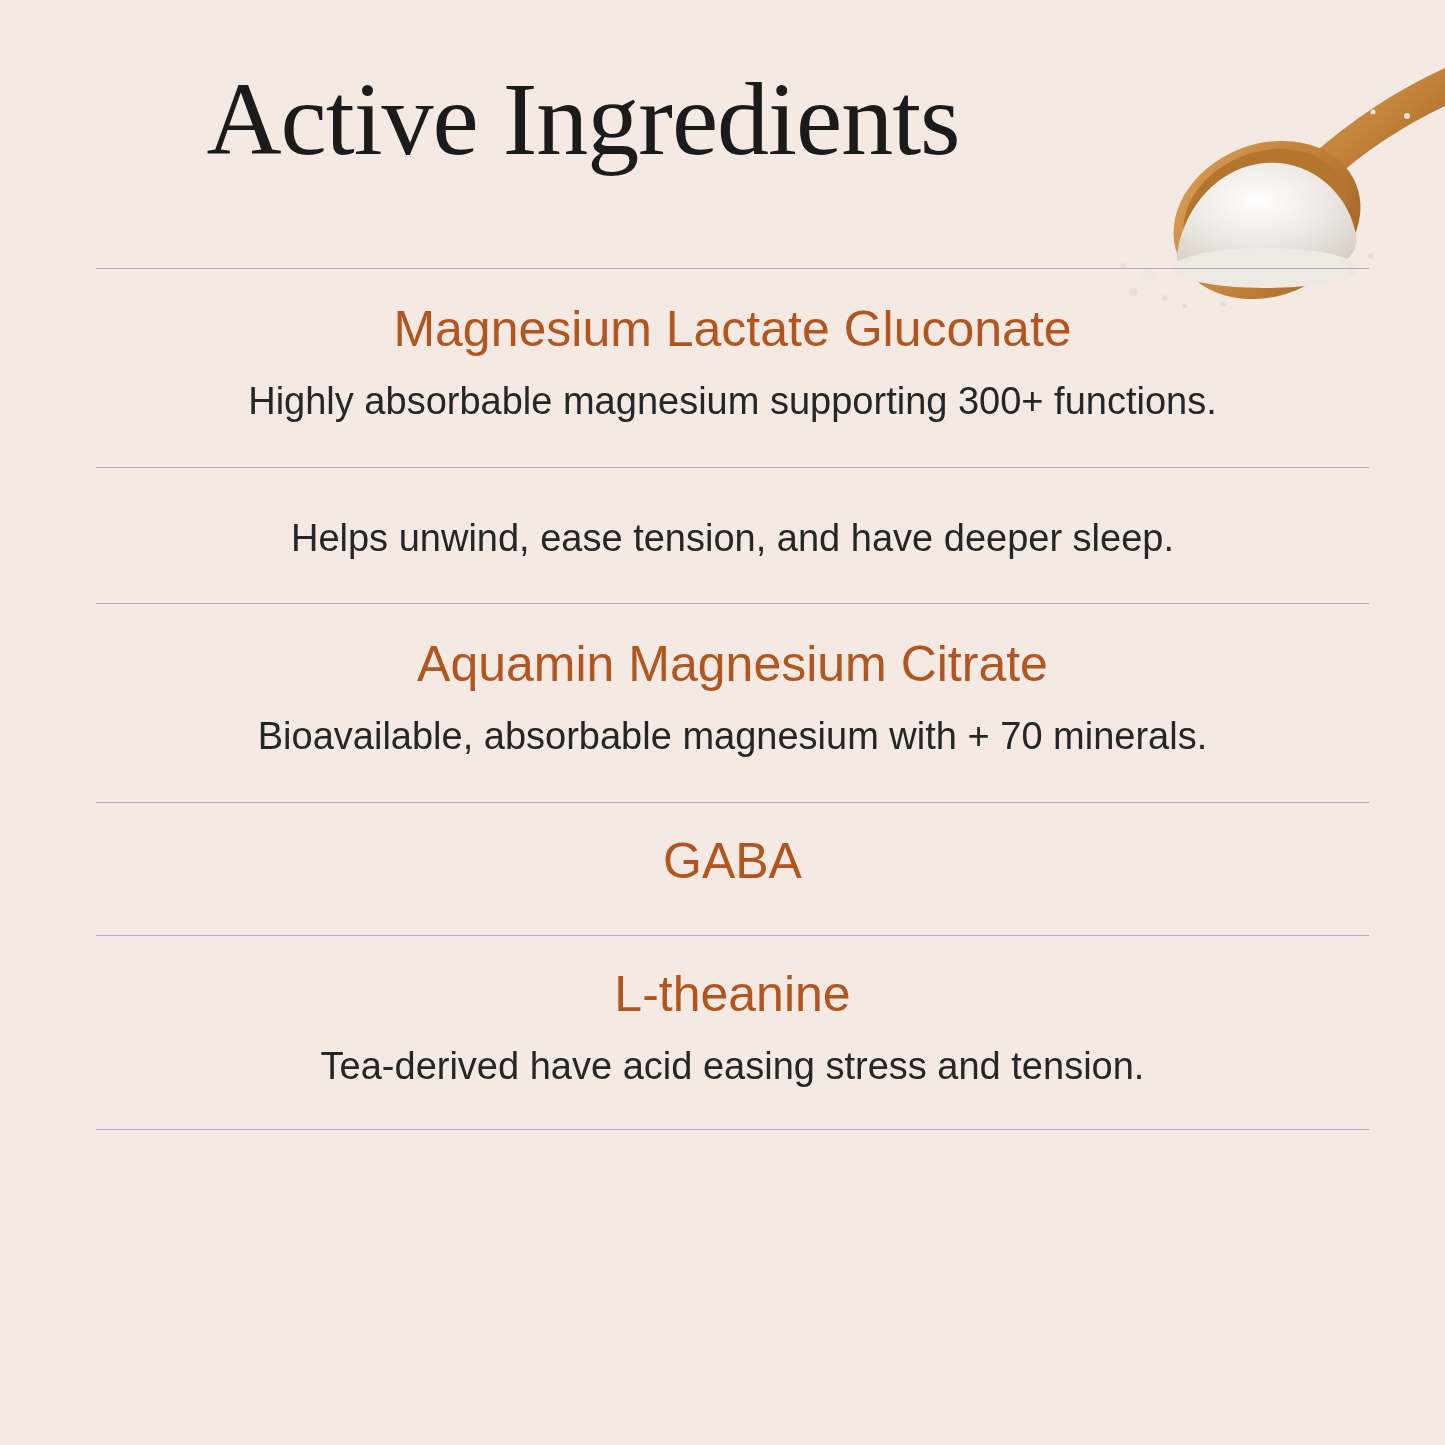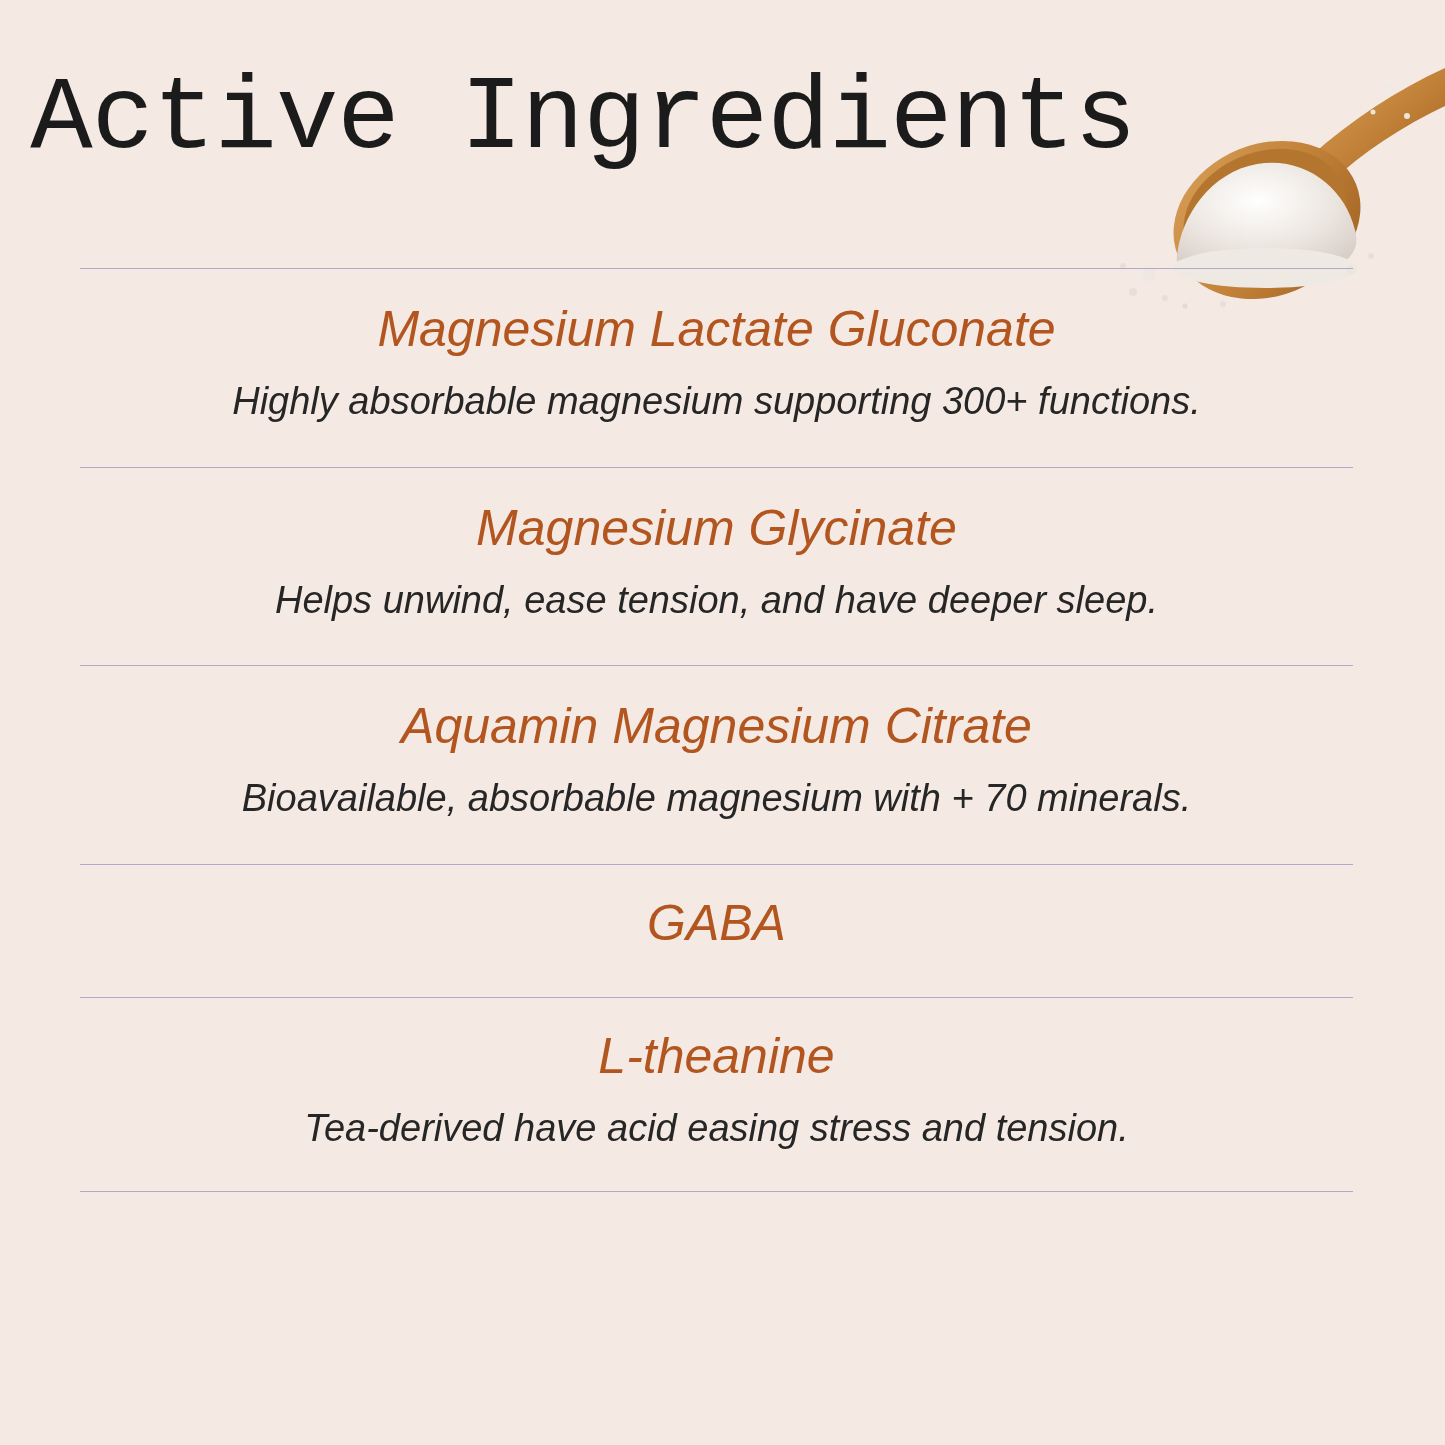--- a/index.html
+++ b/index.html
@@ -29,7 +29,7 @@
     left: 0;
     width: 1166px;
     text-align: center;
-    font-family: Liberation Mono, monospace;
+    font-family: Liberation Serif, serif;
     font-size: 104px;
     line-height: 1.1;
     letter-spacing: -1px;

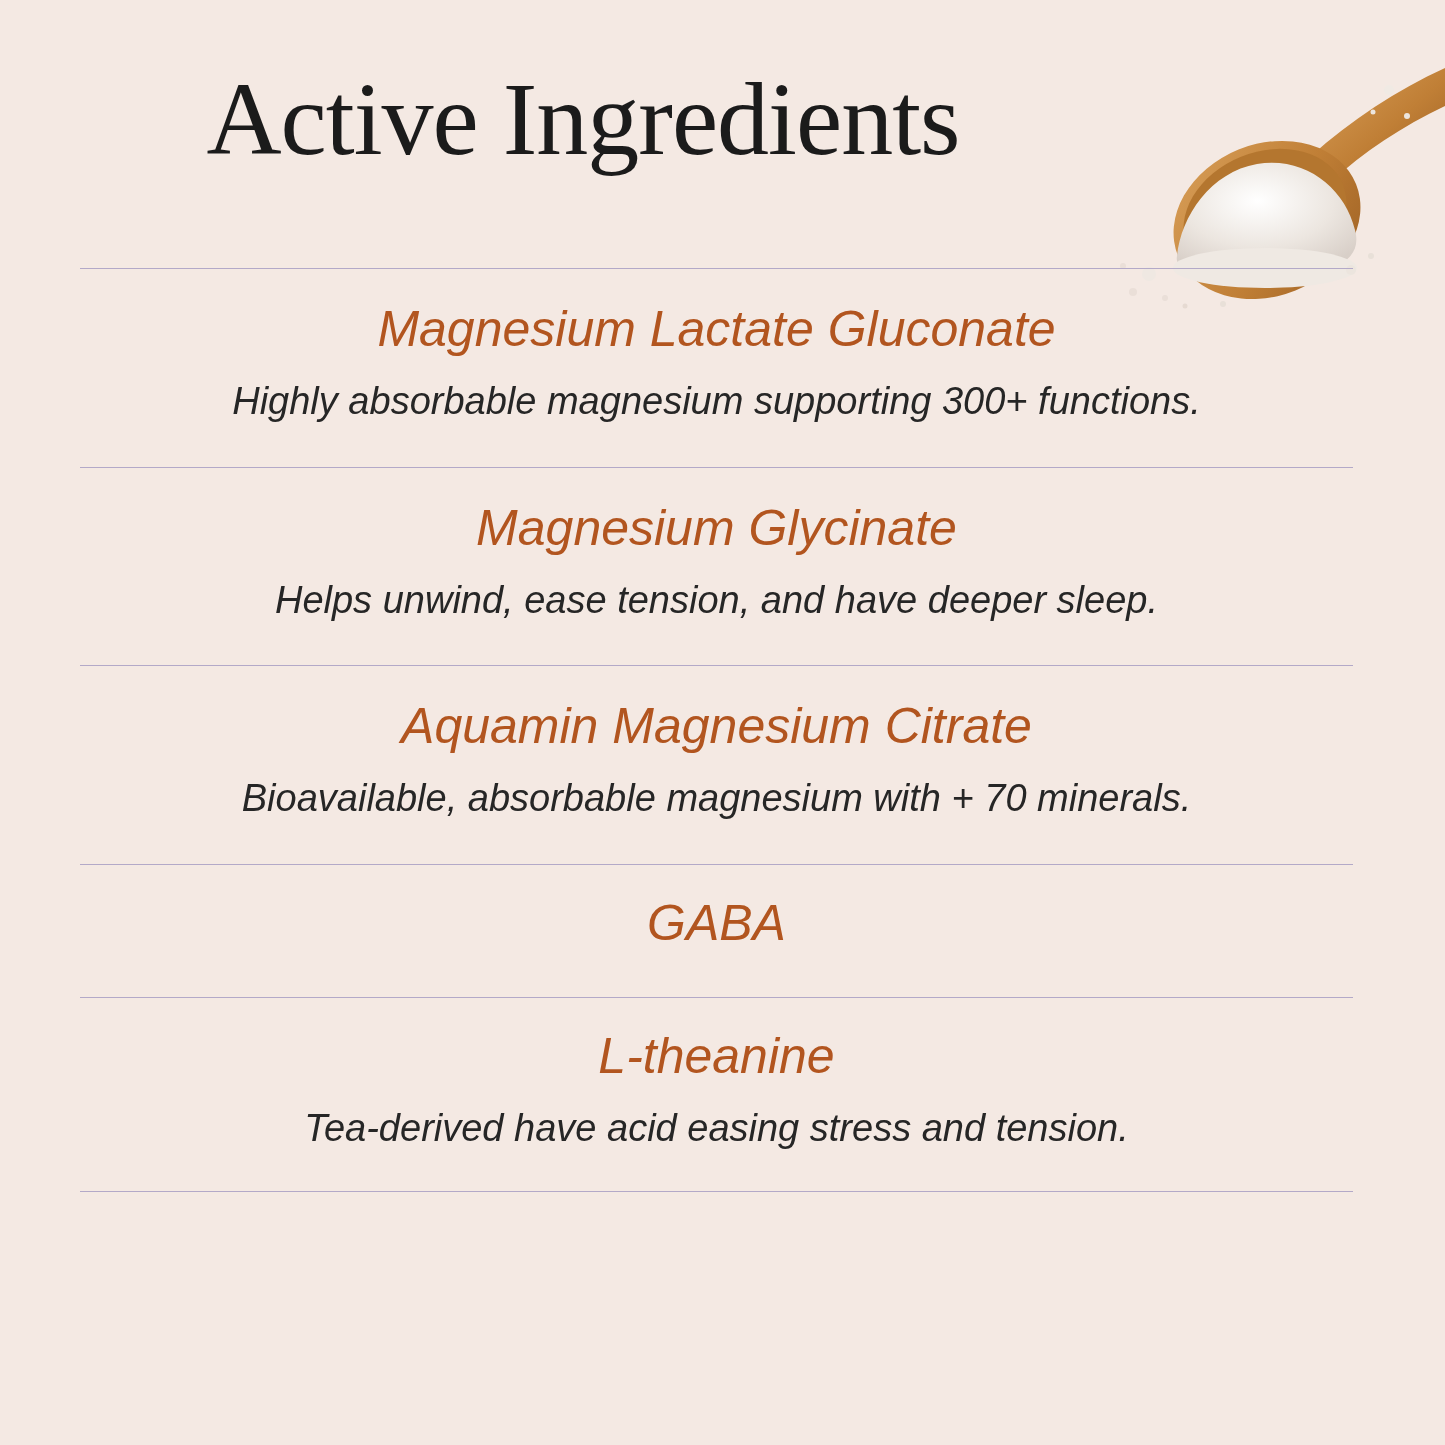--- a/index.html
+++ b/index.html
@@ -53,10 +53,9 @@
   .list {
     position: absolute;
     top: 268px;
-    left: 80px;
+    left: 96px;
     width: 1273px;
     z-index: 4;
-    font-style: italic;
   }
   .rule {
     height: 1px;

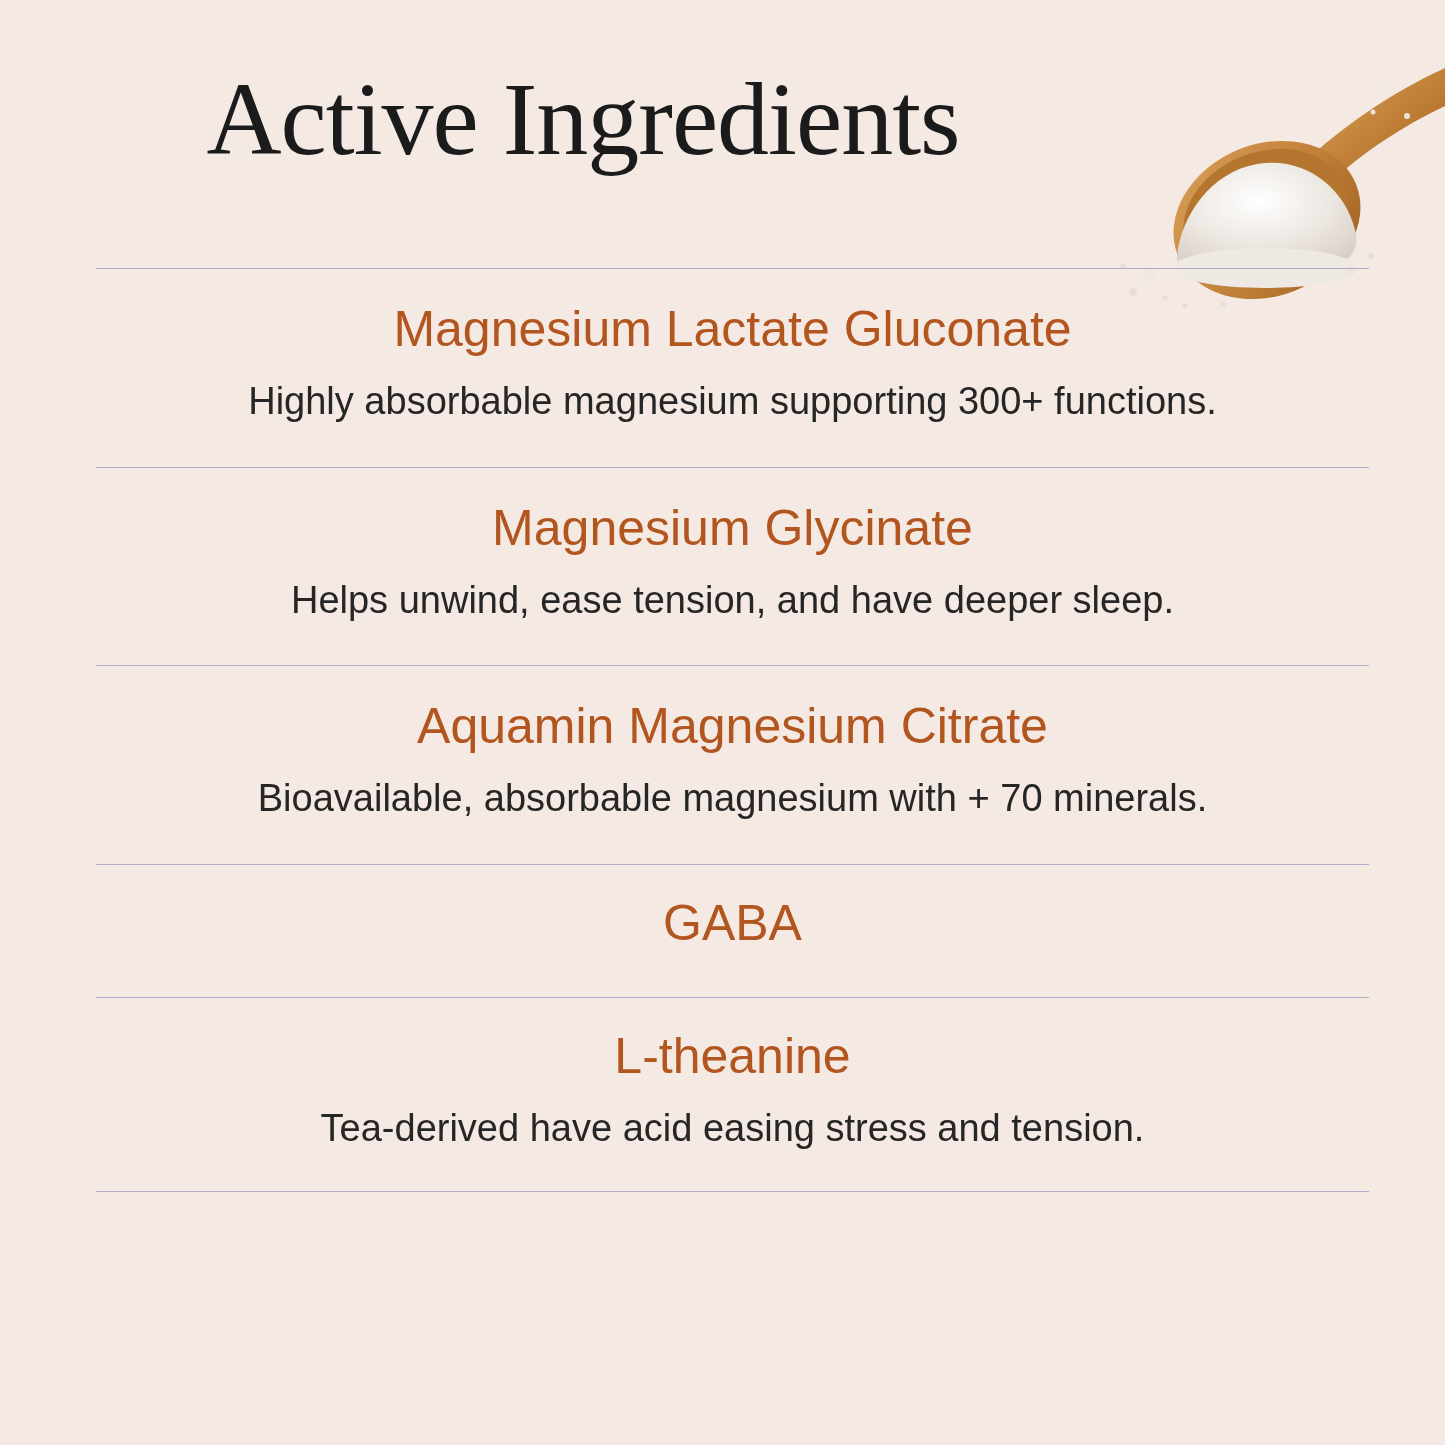--- a/index.html
+++ b/index.html
@@ -139,7 +139,6 @@
     <div class="rule"></div>
 
     <div class="item">
-      <p class="item-name">Magnesium Glycinate</p>
       <p class="item-desc">Helps unwind, ease tension, and have deeper sleep.</p>
     </div>
 

